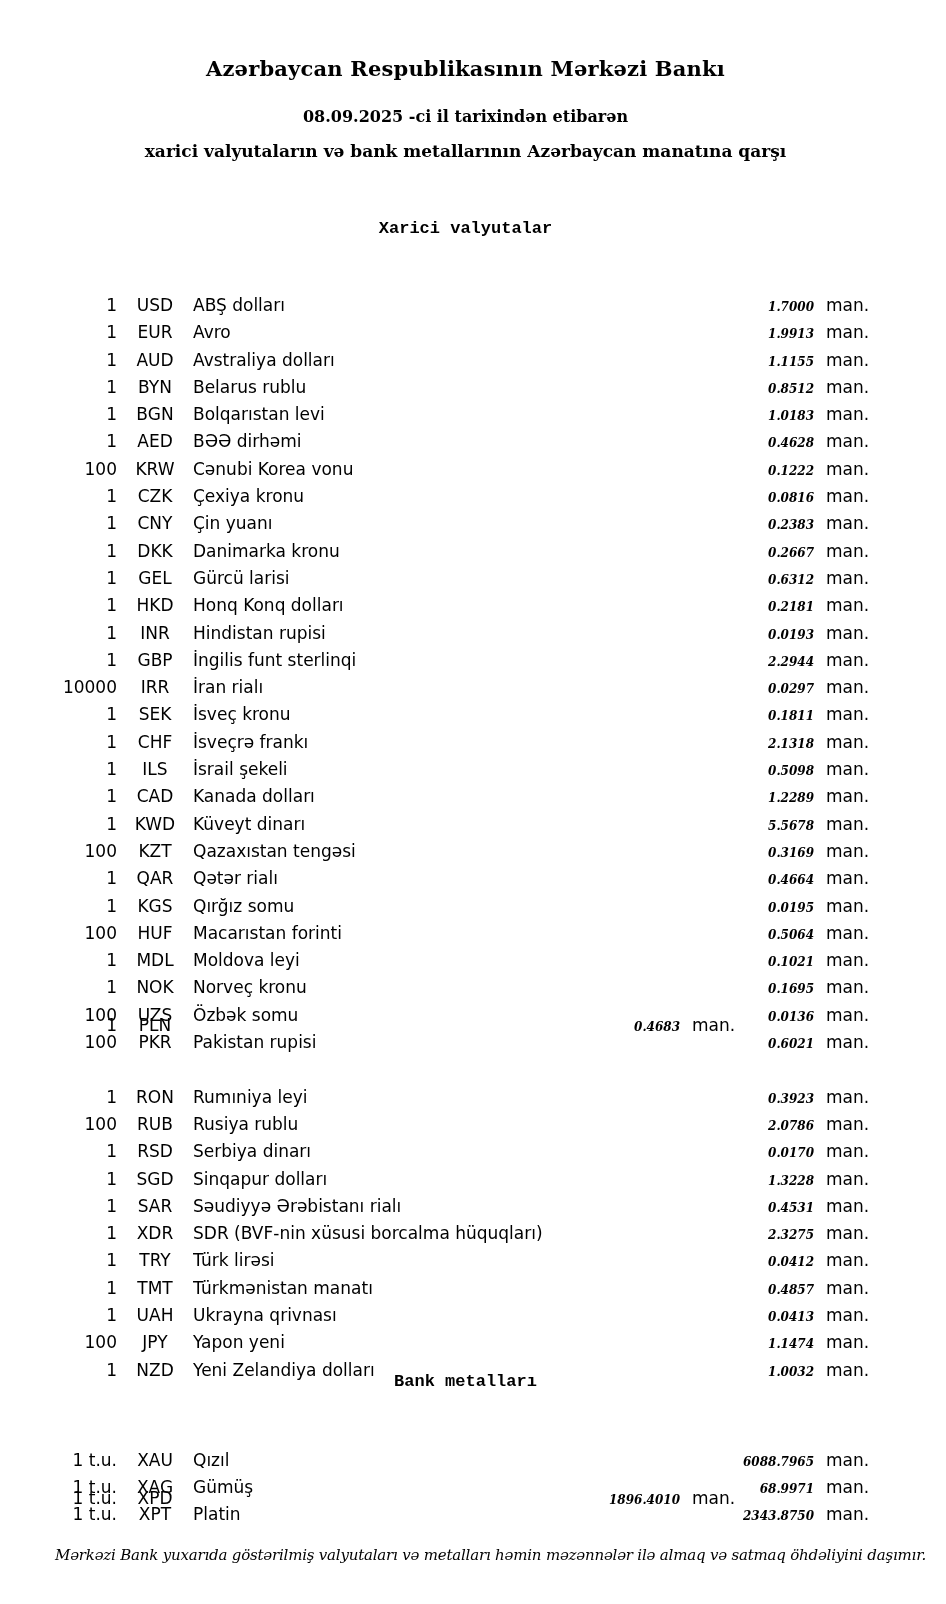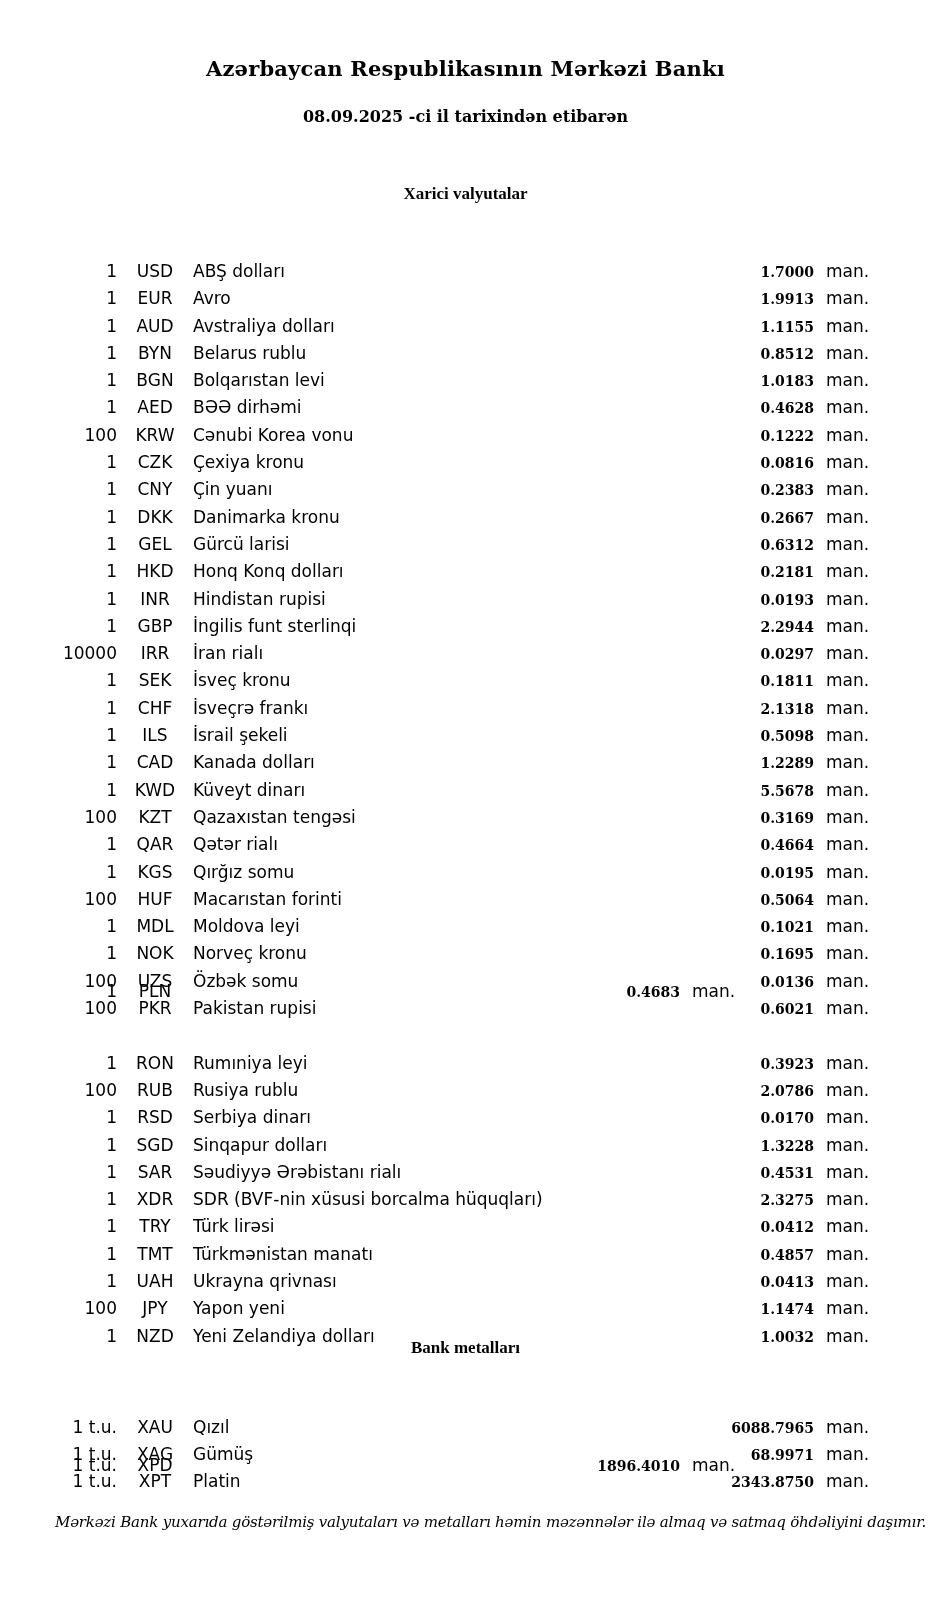--- a/index.html
+++ b/index.html
@@ -107,6 +107,7 @@
   <header class="doc-header">
     <h1 class="doc-title">Azərbaycan Respublikasının Mərkəzi Bankı</h1>
     <div class="doc-date">08.09.2025 -ci il tarixindən etibarən</div>
+    <div class="doc-subtitle">xarici valyutaların və bank metallarının Azərbaycan manatına qarşı</div>
   </header>
 
   <section>

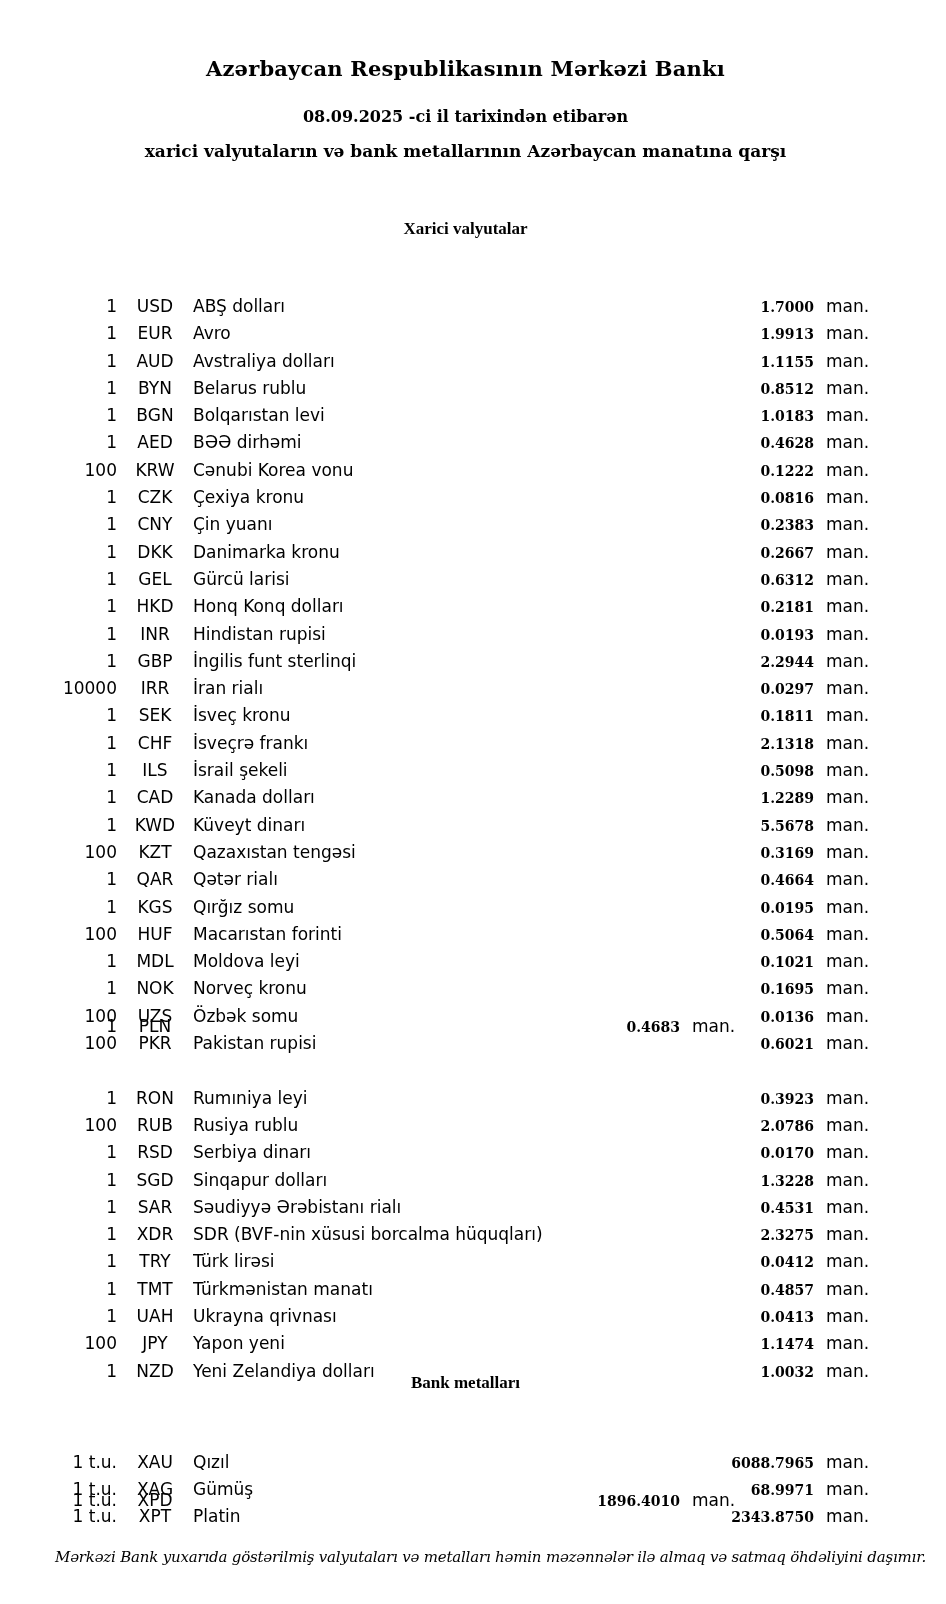--- a/index.html
+++ b/index.html
@@ -39,7 +39,7 @@
   }
   .section-title {
     text-align: center;
-    font-family: Liberation Serif, serif;
+    font-family: Liberation Mono, monospace;
     font-weight: bold;
     font-size: 17px;
     margin: 0;

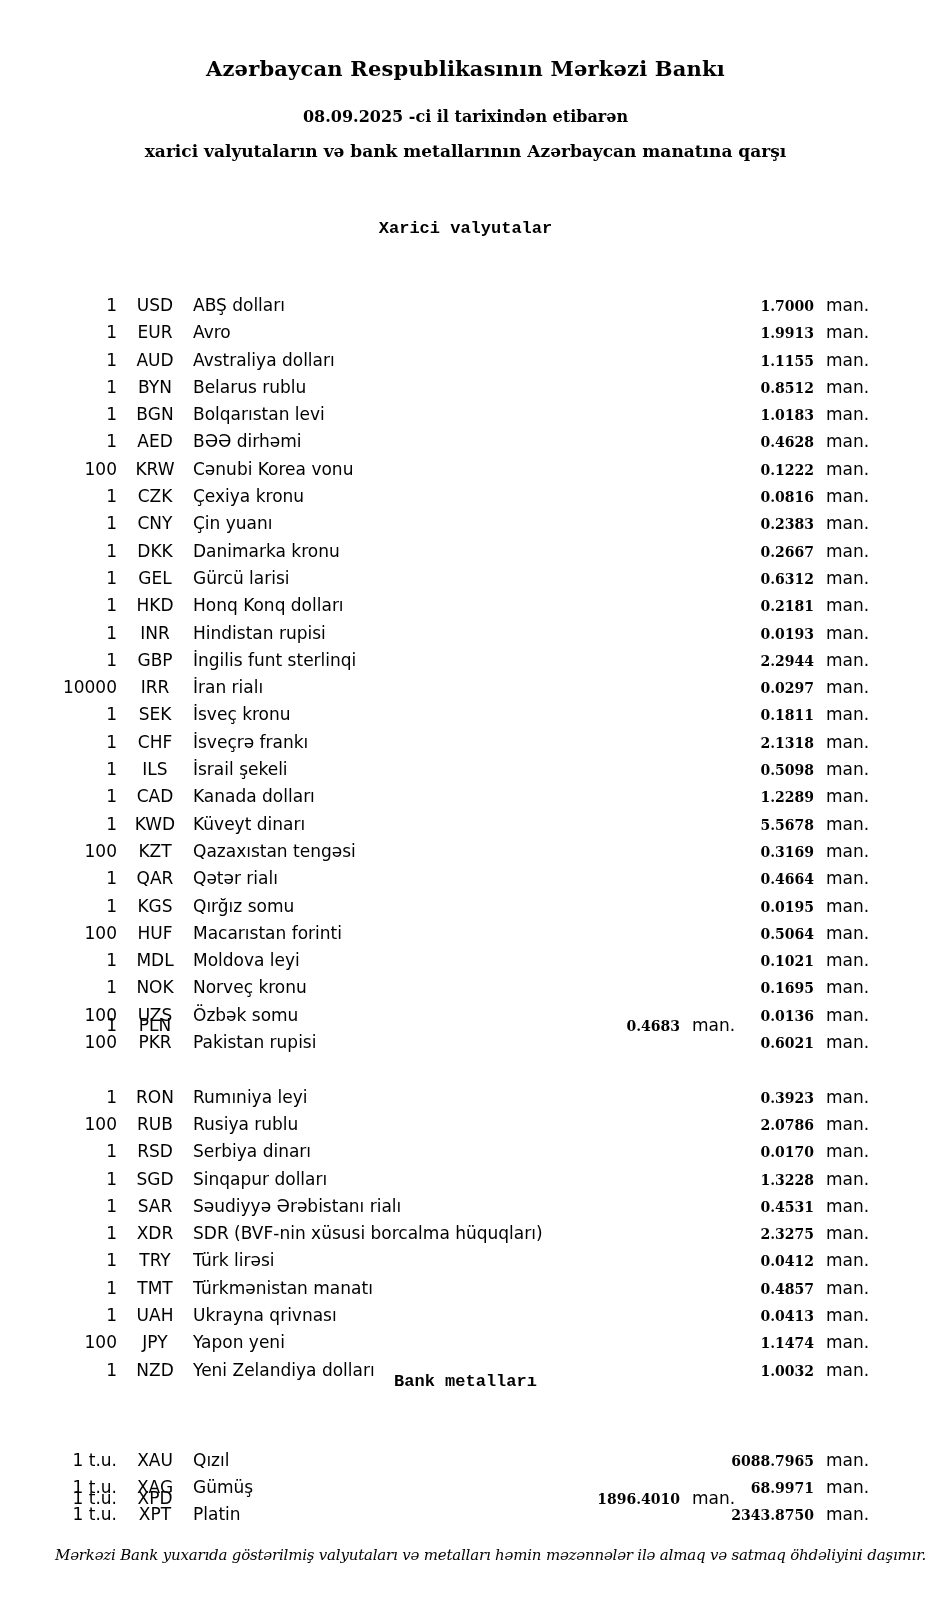--- a/index.html
+++ b/index.html
@@ -82,7 +82,8 @@
     text-align: right;
     font-family: "DejaVu Serif", serif;
     font-weight: bold;
-    font-size: 14px;
+    font-style: italic;
+    font-size: 12px;
     white-space: nowrap;
   }
   .unit {

